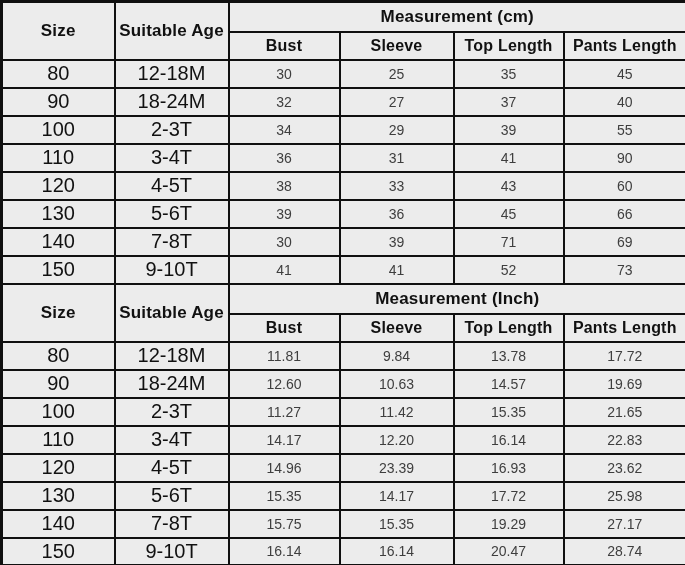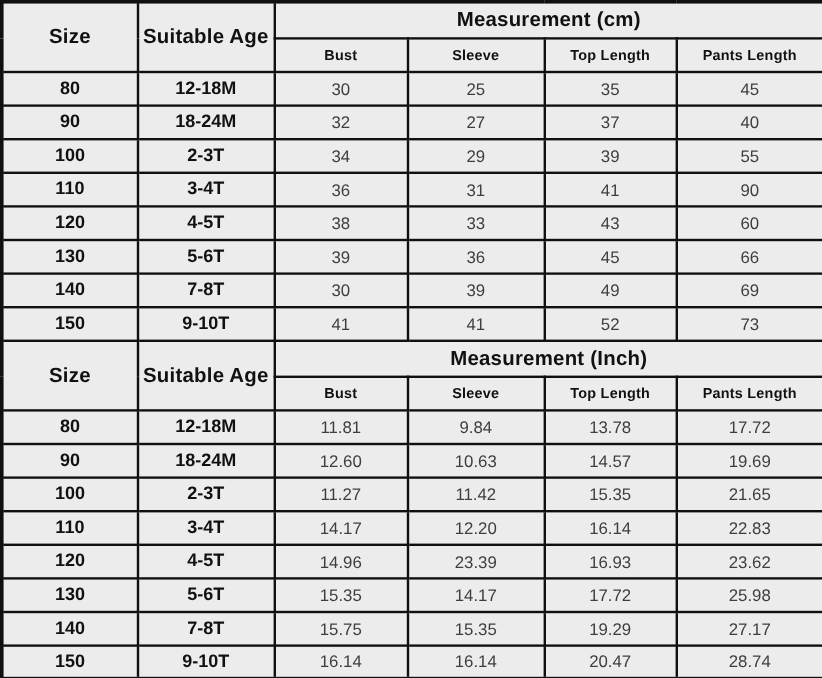--- a/index.html
+++ b/index.html
@@ -16,7 +16,7 @@
     overflow:hidden;white-space:nowrap;
   }
   th{font-weight:bold;color:var(--header-text,#111111);font-size:17px;letter-spacing:.2px;}
-  th.sub-col{font-size:12px;}
+  th.sub-col{font-size:16px;}
   td.label{font-weight:bold;font-size:15px;color:var(--header-text,#111111);}
   td.val{font-weight:400;font-size:14px;color:var(--value-text,#3e3e3e);}
   tr.r-title{height:30px;}

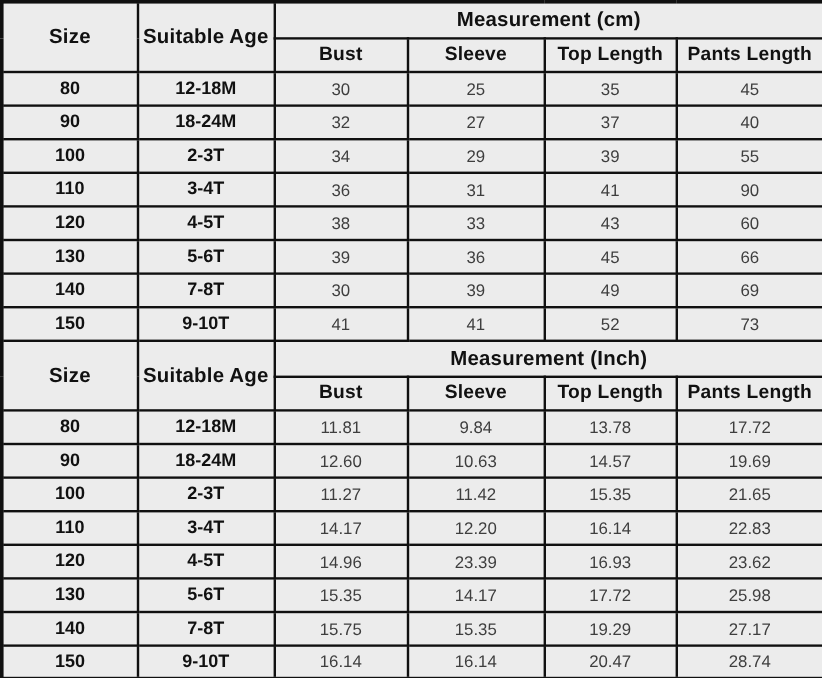--- a/index.html
+++ b/index.html
@@ -17,7 +17,7 @@
   }
   th{font-weight:bold;color:var(--header-text,#111111);font-size:17px;letter-spacing:.2px;}
   th.sub-col{font-size:16px;}
-  td.label{font-weight:bold;font-size:15px;color:var(--header-text,#111111);}
+  td.label{font-weight:normal;font-size:20px;color:var(--header-text,#111111);}
   td.val{font-weight:400;font-size:14px;color:var(--value-text,#3e3e3e);}
   tr.r-title{height:30px;}
   tr.r-sub{height:28px;}

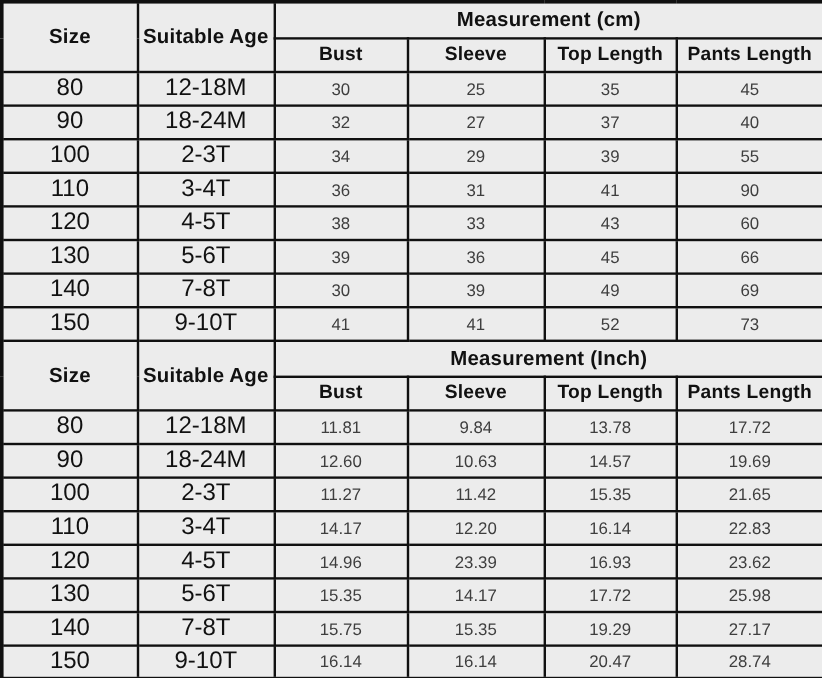--- a/index.html
+++ b/index.html
@@ -102,7 +102,7 @@
     <td class="label">7-8T</td>
     <td class="val">30</td>
     <td class="val">39</td>
-    <td class="val">49</td>
+    <td class="val">71</td>
     <td class="val">69</td>
   </tr>
   <tr class="r-data">

